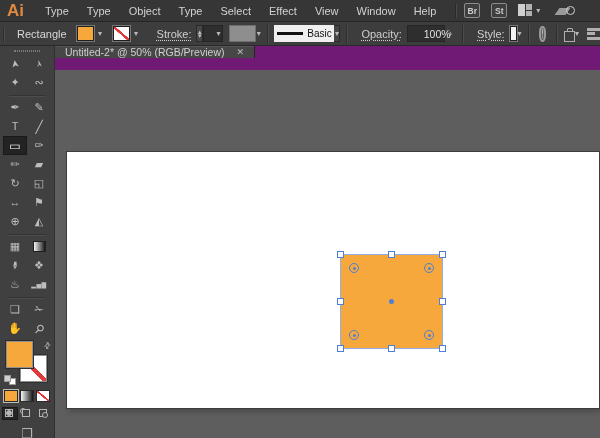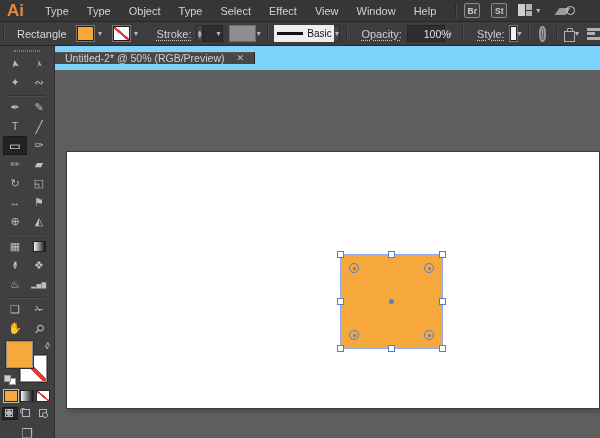--- a/index.html
+++ b/index.html
@@ -111,7 +111,7 @@
 
   
   .right-col { flex:1; display:flex; flex-direction:column; min-width:0; }
-  .tabbar { flex:0 0 24px; background:#7dd3fc; display:flex; align-items:center; }
+  .tabbar { flex:0 0 24px; background:#701a75; display:flex; align-items:flex-start; }
   .tab { background:#474747; display:flex; align-items:center; gap:12px; padding:0 10px;
          border-right:1px solid #242424; box-shadow:inset 0 1px 0 #555; }
   .tab-title { font-size:10.5px; color:#d0d0d0; }

